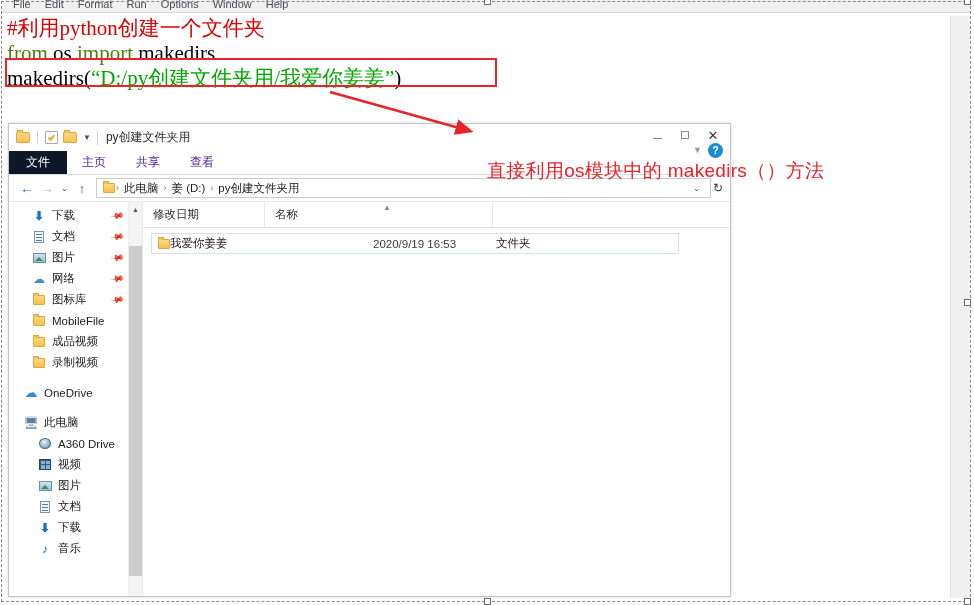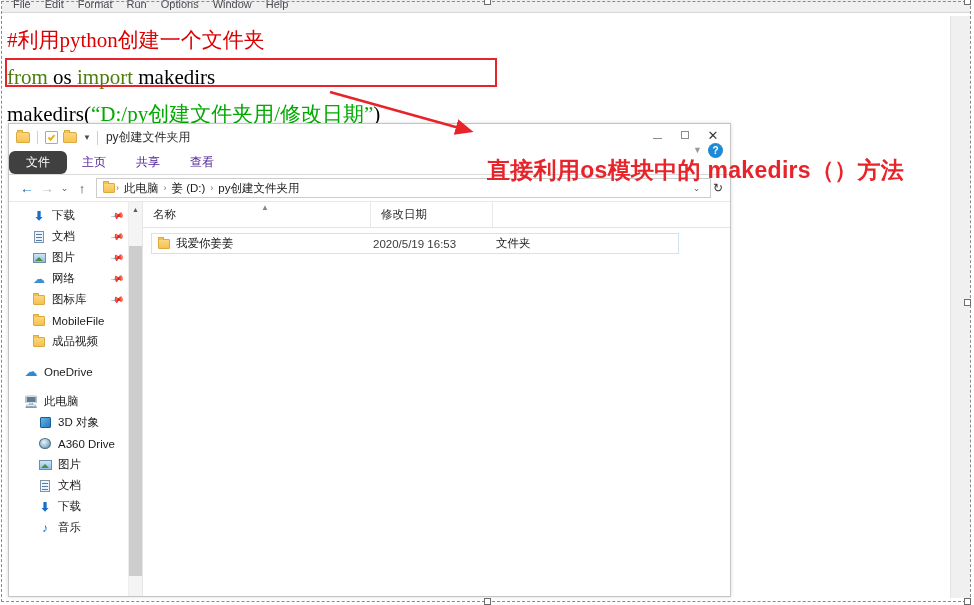--- a/index.html
+++ b/index.html
@@ -89,7 +89,6 @@
     white-space: pre;
     padding-left: 5px;
     letter-spacing: 0px;
-    margin-top: 12px;
   }
   .c-comment { color: #dd0000; }
   .c-keyword { color: #4d7c0f; }

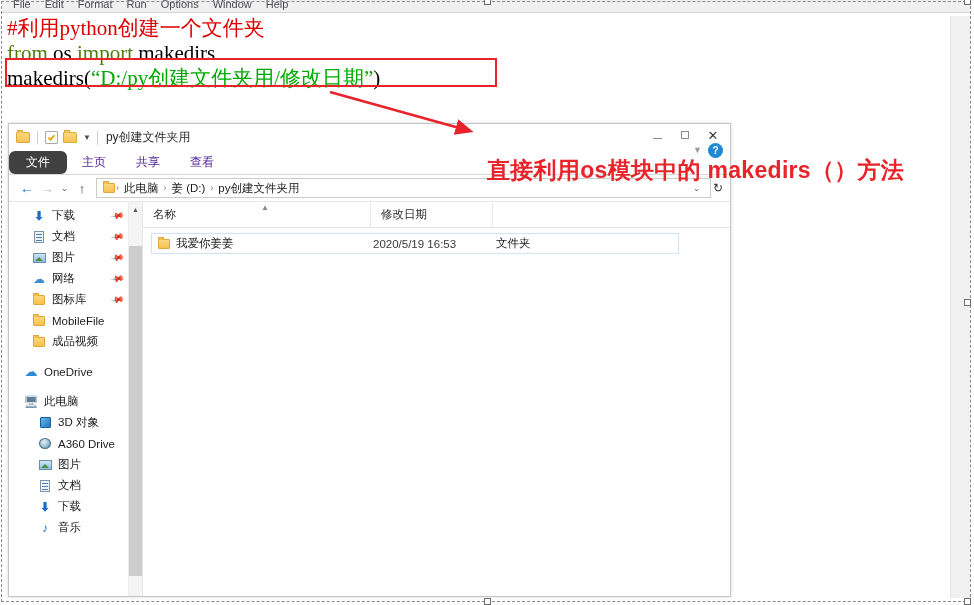--- a/index.html
+++ b/index.html
@@ -655,7 +655,7 @@
     <div class="idle-text">
       <div class="code-line"><span class="c-comment">#利用python创建一个文件夹</span></div>
       <div class="code-line"><span class="c-keyword">from</span><span class="c-plain"> os </span><span class="c-keyword">import</span><span class="c-plain"> makedirs</span></div>
-      <div class="code-line"><span class="c-plain">makedirs(</span><span class="c-string">“D:/py创建文件夹用/修改日期”</span><span class="c-plain">)</span></div>
+      <div class="code-line"><span class="c-plain">makedirs(</span><span class="c-string">“D:/py创建文件夹用/我爱你姜姜”</span><span class="c-plain">)</span></div>
     </div>
 
     <div class="code-box"></div>

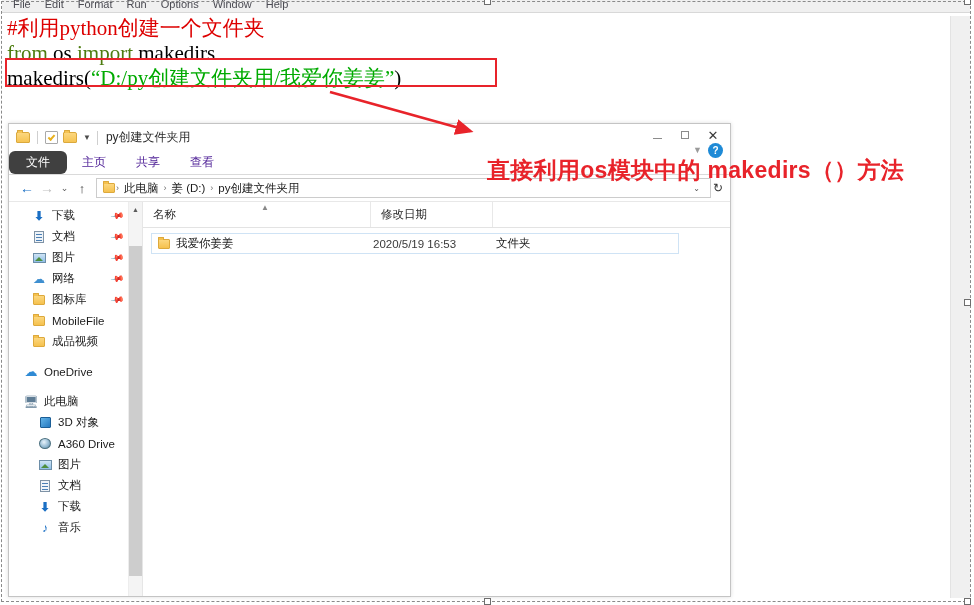--- a/index.html
+++ b/index.html
@@ -278,10 +278,9 @@
     color: #4c1d95;
   }
   .ex-tab.active {
-    background: #404040;
+    background: #0f172a;
     color: #ffffff;
     padding: 0 17px;
-    border-radius: 6px;
   }
   .ex-help {
     position: absolute;

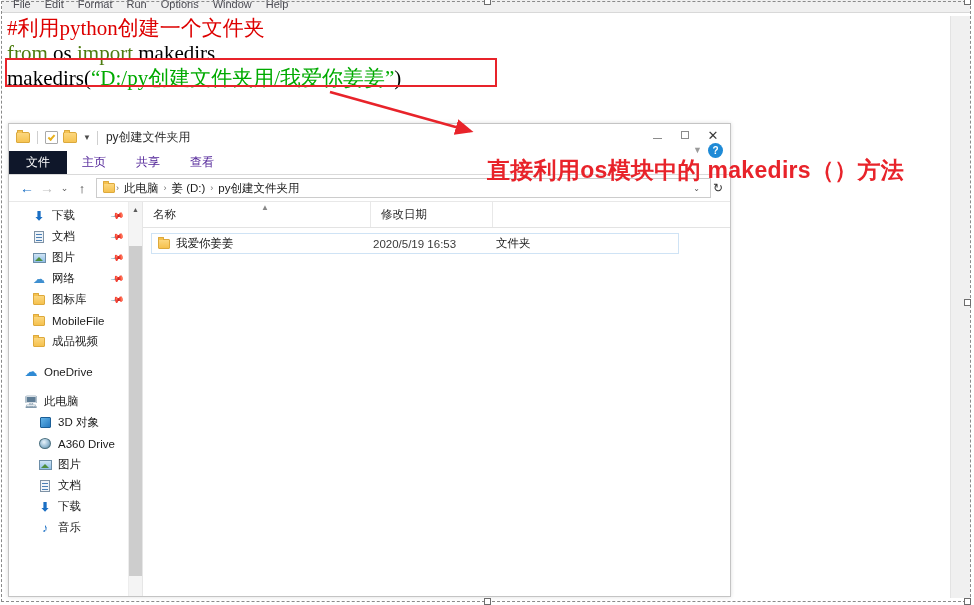--- a/index.html
+++ b/index.html
@@ -139,8 +139,8 @@
     z-index: 45;
     color: #e8232a;
     font-family: "Liberation Sans", sans-serif;
-    font-weight: bold;
-    font-size: 23px;
+    font-weight: normal;
+    font-size: 19px;
     line-height: 27px;
     white-space: pre;
     letter-spacing: 0.3px;

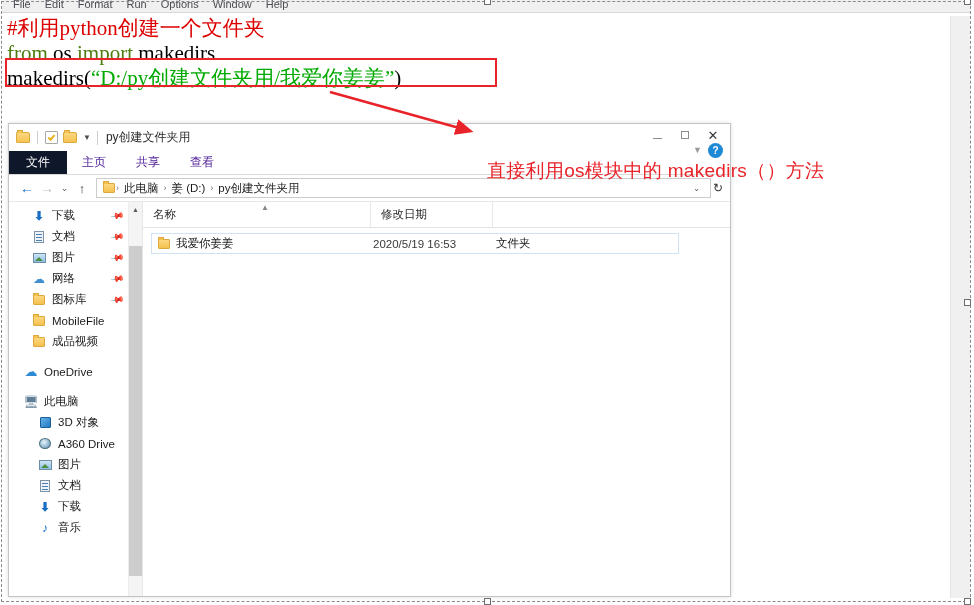--- a/index.html
+++ b/index.html
@@ -830,12 +830,12 @@
 
       <div class="content">
         <div class="col-head">
+          <div class="col c-date">
+            <span>修改日期</span>
+          </div>
           <div class="col c-name">
             <span>名称</span>
             <span class="sort-caret">▲</span>
-          </div>
-          <div class="col c-date">
-            <span>修改日期</span>
           </div>
         </div>
 

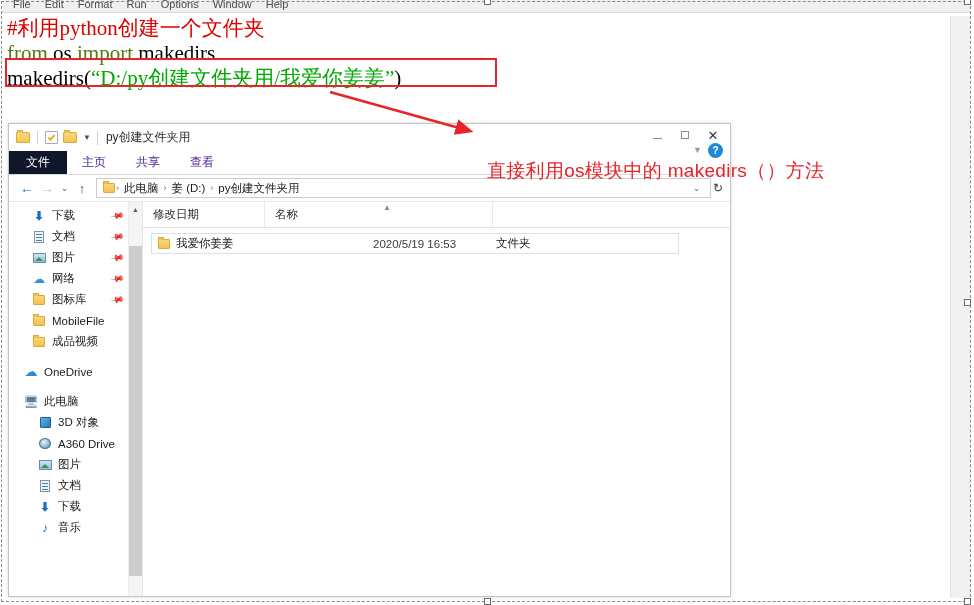--- a/index.html
+++ b/index.html
@@ -628,7 +628,6 @@
     align-items: center;
     padding-left: 6px;
     box-sizing: border-box;
-    gap: 6px;
   }
   .fr-date { width: 123px; color: #3a3a3a; }
   .fr-type { width: 120px; }

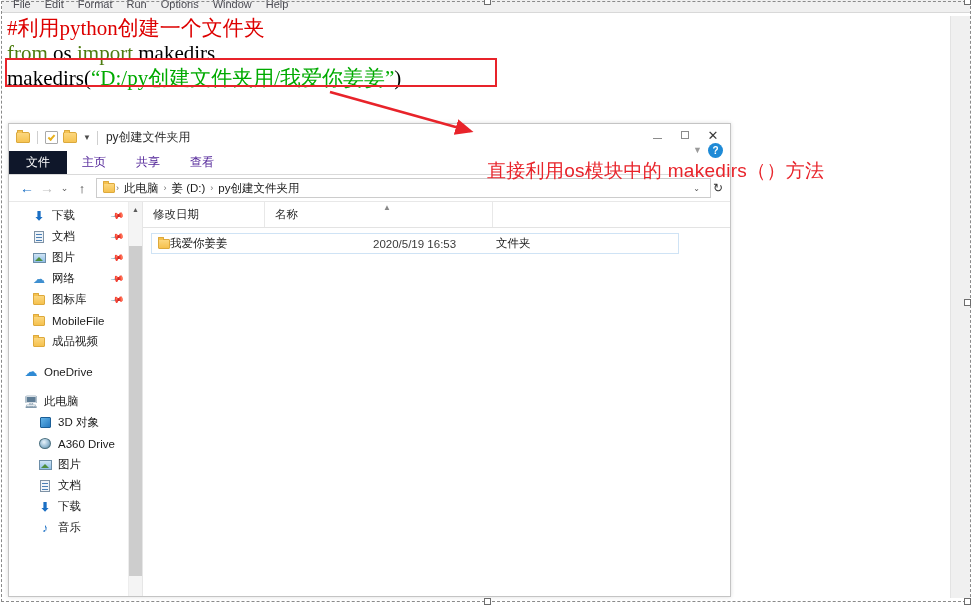--- a/index.html
+++ b/index.html
@@ -843,7 +843,7 @@
             <span class="g-folder"></span>
             <span>我爱你姜姜</span>
           </div>
-          <div class="fr-date">2020/5/19 16:53</div>
+          <div class="fr-date">2020/9/19 16:53</div>
           <div class="fr-type">文件夹</div>
           <div class="fr-size"></div>
         </div>

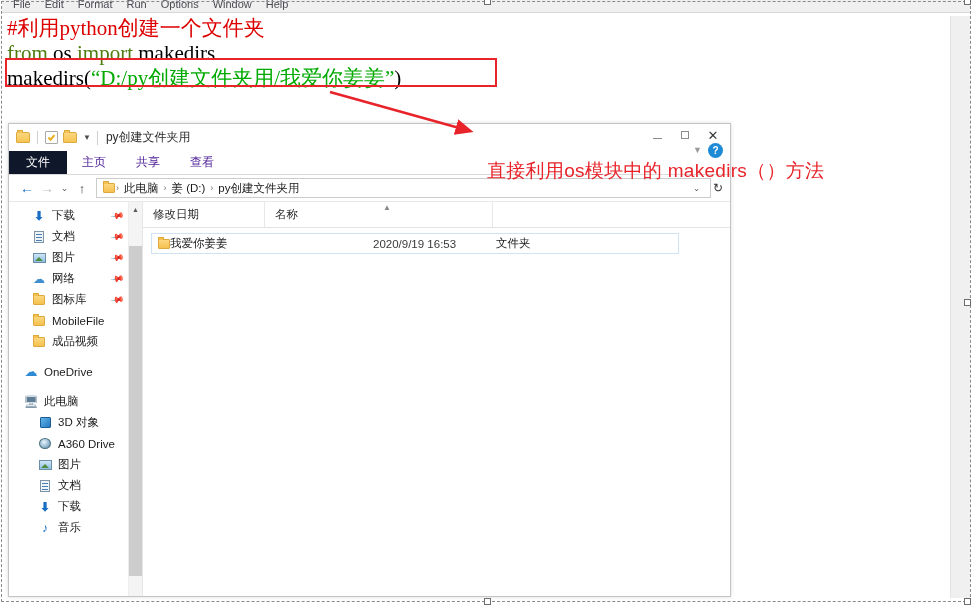--- a/index.html
+++ b/index.html
@@ -765,6 +765,12 @@
               </span>
             <span>成品视频</span>
           </div>
+          <div class="nav-item">
+            <span class="ni-ic">
+                <span class="g-folder"></span>
+              </span>
+            <span>录制视频</span>
+          </div>
 
           <div class="nav-gap"></div>
 

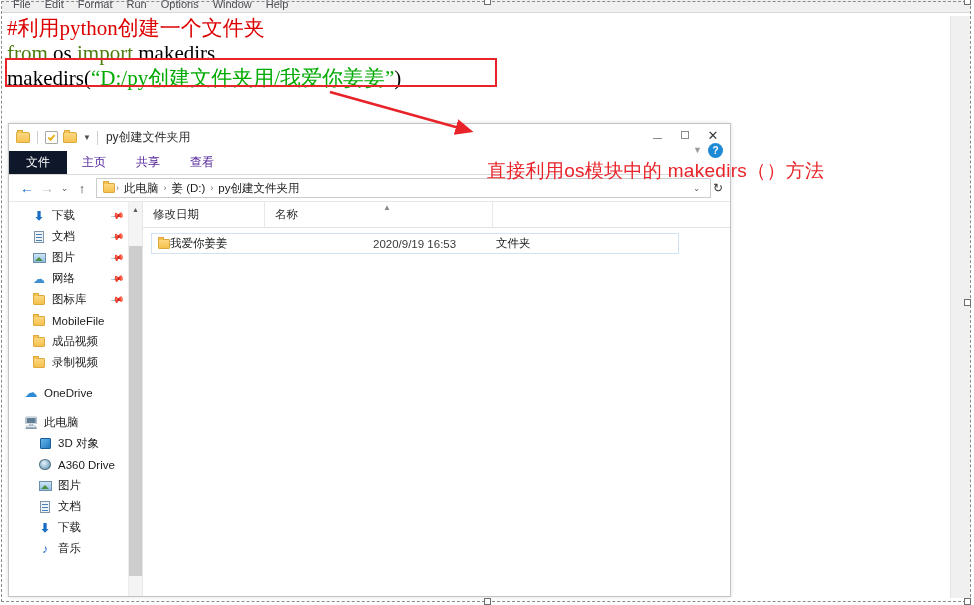--- a/index.html
+++ b/index.html
@@ -791,12 +791,6 @@
           </div>
           <div class="nav-item lvl2">
             <span class="ni-ic">
-                <span class="g-3d"></span>
-              </span>
-            <span>3D 对象</span>
-          </div>
-          <div class="nav-item lvl2">
-            <span class="ni-ic">
                 <span class="g-a360"></span>
               </span>
             <span>A360 Drive</span>

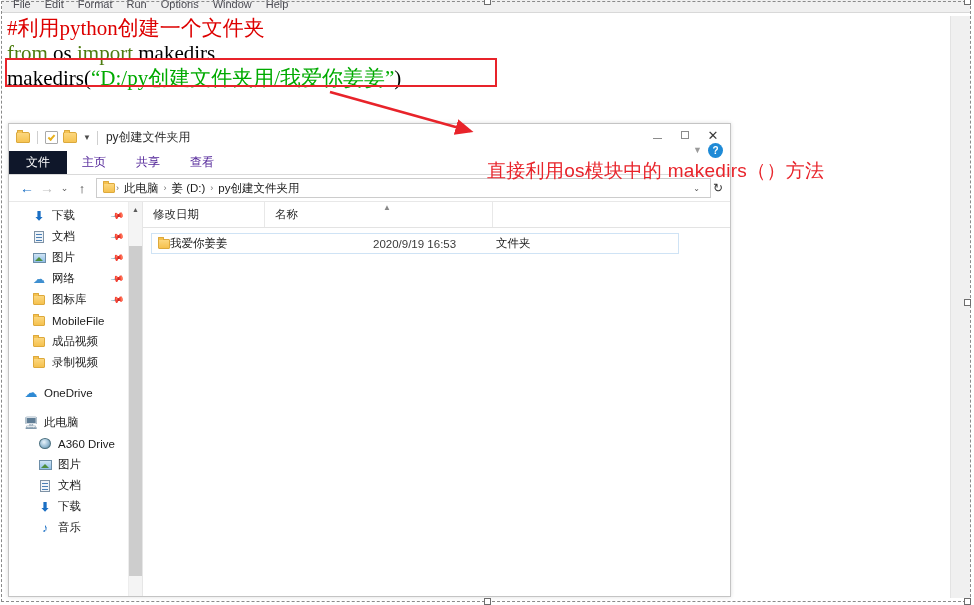--- a/index.html
+++ b/index.html
@@ -797,6 +797,17 @@
           </div>
           <div class="nav-item lvl2">
             <span class="ni-ic">
+                <span class="g-video">
+                  <span></span>
+                  <span></span>
+                  <span></span>
+                  <span></span>
+                </span>
+              </span>
+            <span>视频</span>
+          </div>
+          <div class="nav-item lvl2">
+            <span class="ni-ic">
                 <span class="g-pic"></span>
               </span>
             <span>图片</span>

